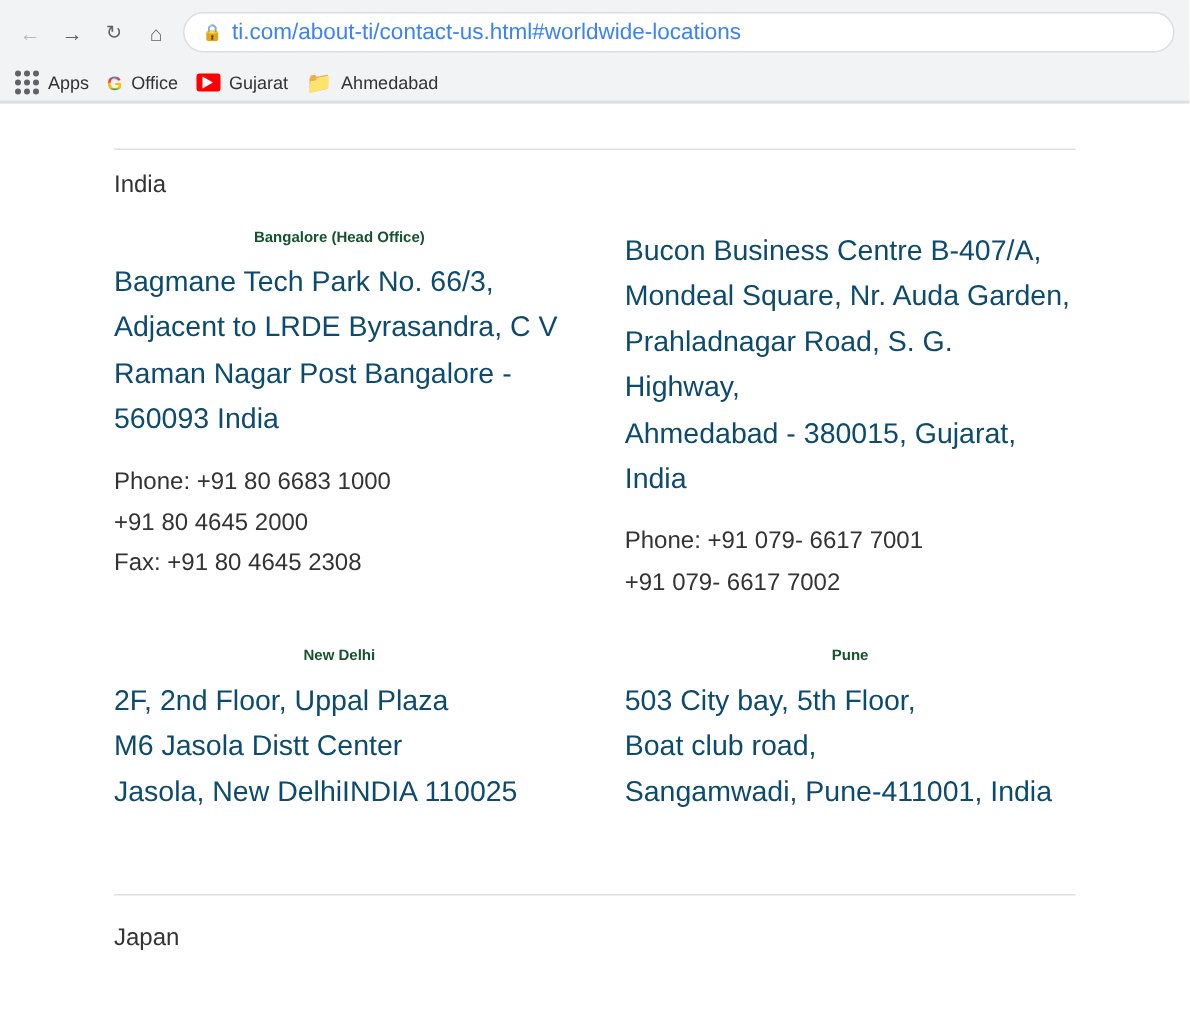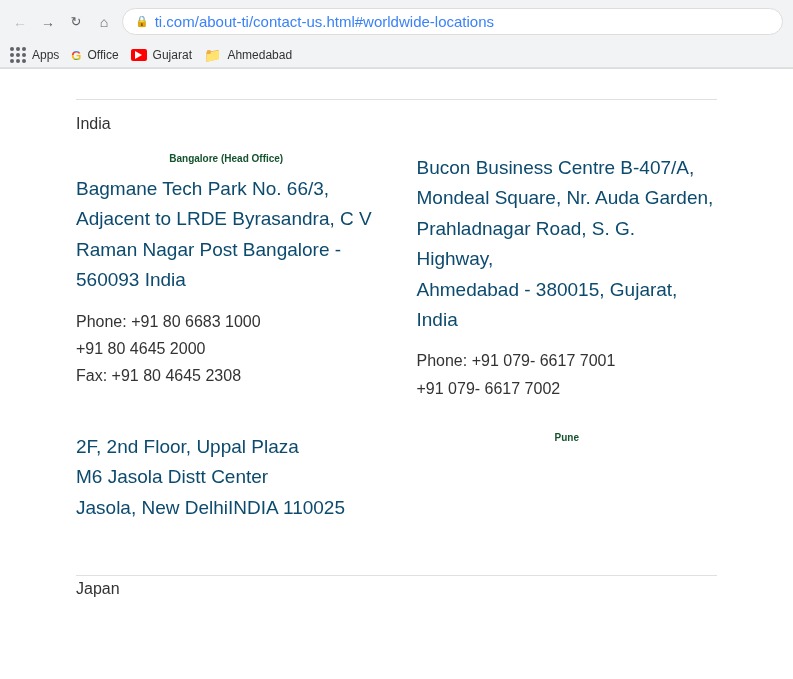--- a/index.html
+++ b/index.html
@@ -243,6 +243,7 @@
     </div>
 
     <div class="location-block">
+      <div class="city-name">New Delhi</div>
       <div class="address-block">
         2F, 2nd Floor, Uppal Plaza<br>
         M6 Jasola Distt Center<br>

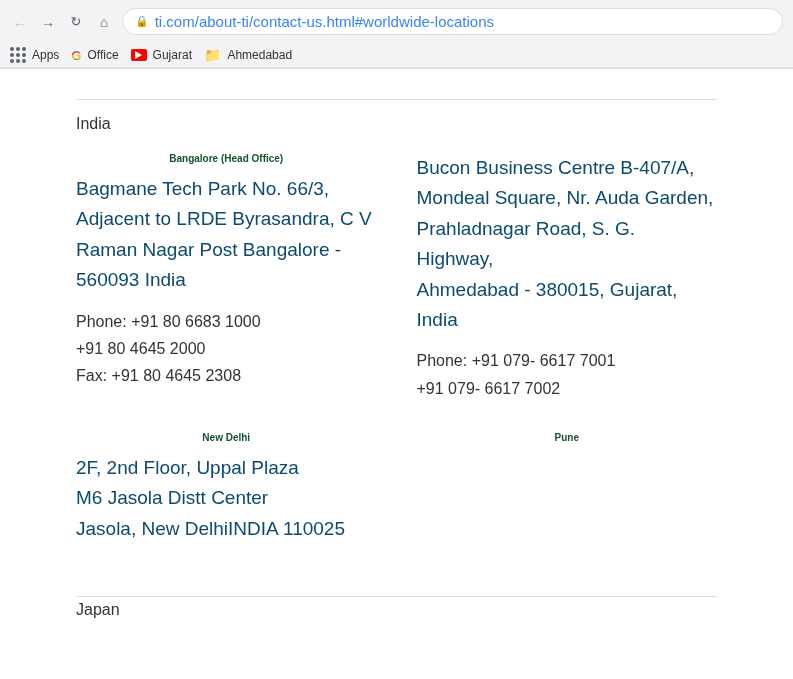--- a/index.html
+++ b/index.html
@@ -253,6 +253,11 @@
 
     <div class="location-block">
       <div class="city-name">Pune</div>
+      <div class="address-block">
+        503 City bay, 5th Floor,<br>
+        Boat club road,<br>
+        Sangamwadi, Pune-411001, India
+      </div>
     </div>
   </div>
 

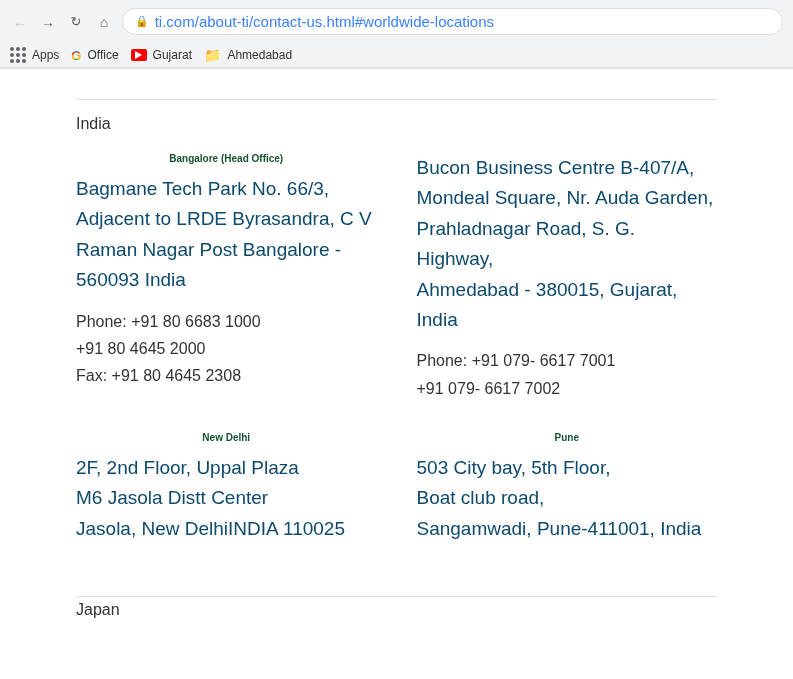--- a/index.html
+++ b/index.html
@@ -154,7 +154,7 @@
     .japan-label {
       font-size: 16px;
       color: #333;
-      margin-top: 4px;
+      margin-top: 20px;
     }
   </style>
 </head>

